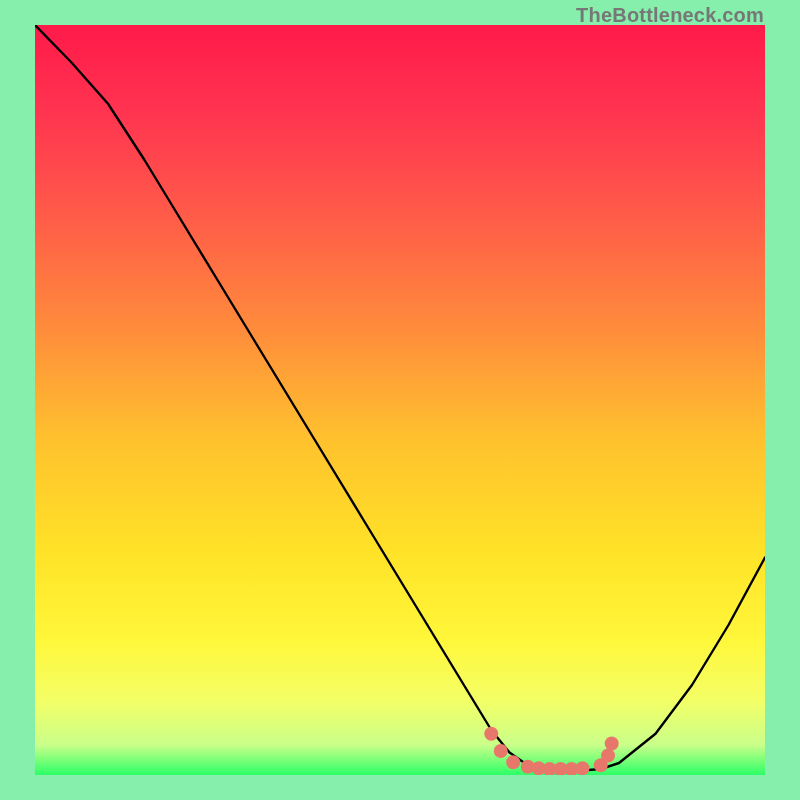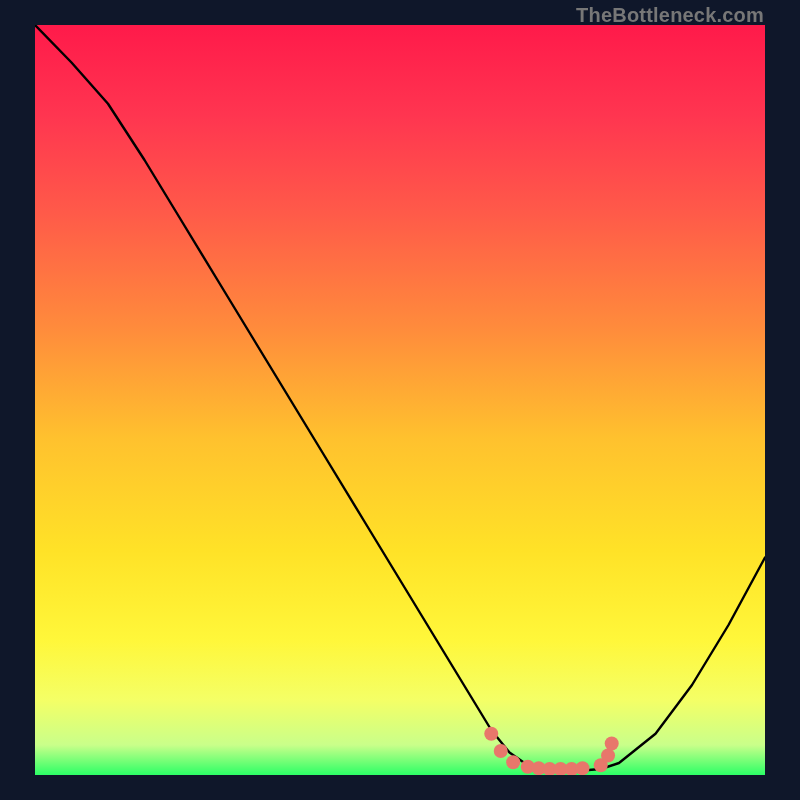--- a/index.html
+++ b/index.html
@@ -4,7 +4,7 @@
 <style>
   * { margin: 0; padding: 0; box-sizing: border-box; }
   html, body { width: 800px; height: 800px; background: #000; overflow: hidden; }
-  .wrap { position: relative; width: 800px; height: 800px; background: #0f172a; }
+  .wrap { position: relative; width: 800px; height: 800px; background: #86efac; }
   .plot { position: absolute; left: 35px; top: 25px; width: 730px; height: 750px; }
   .watermark { position: absolute; top: 4px; right: 36px; font-family: Arial, Helvetica, sans-serif; font-size: 20px; font-weight: bold; color: #777; letter-spacing: 0.2px; }
   svg { display: block; }

